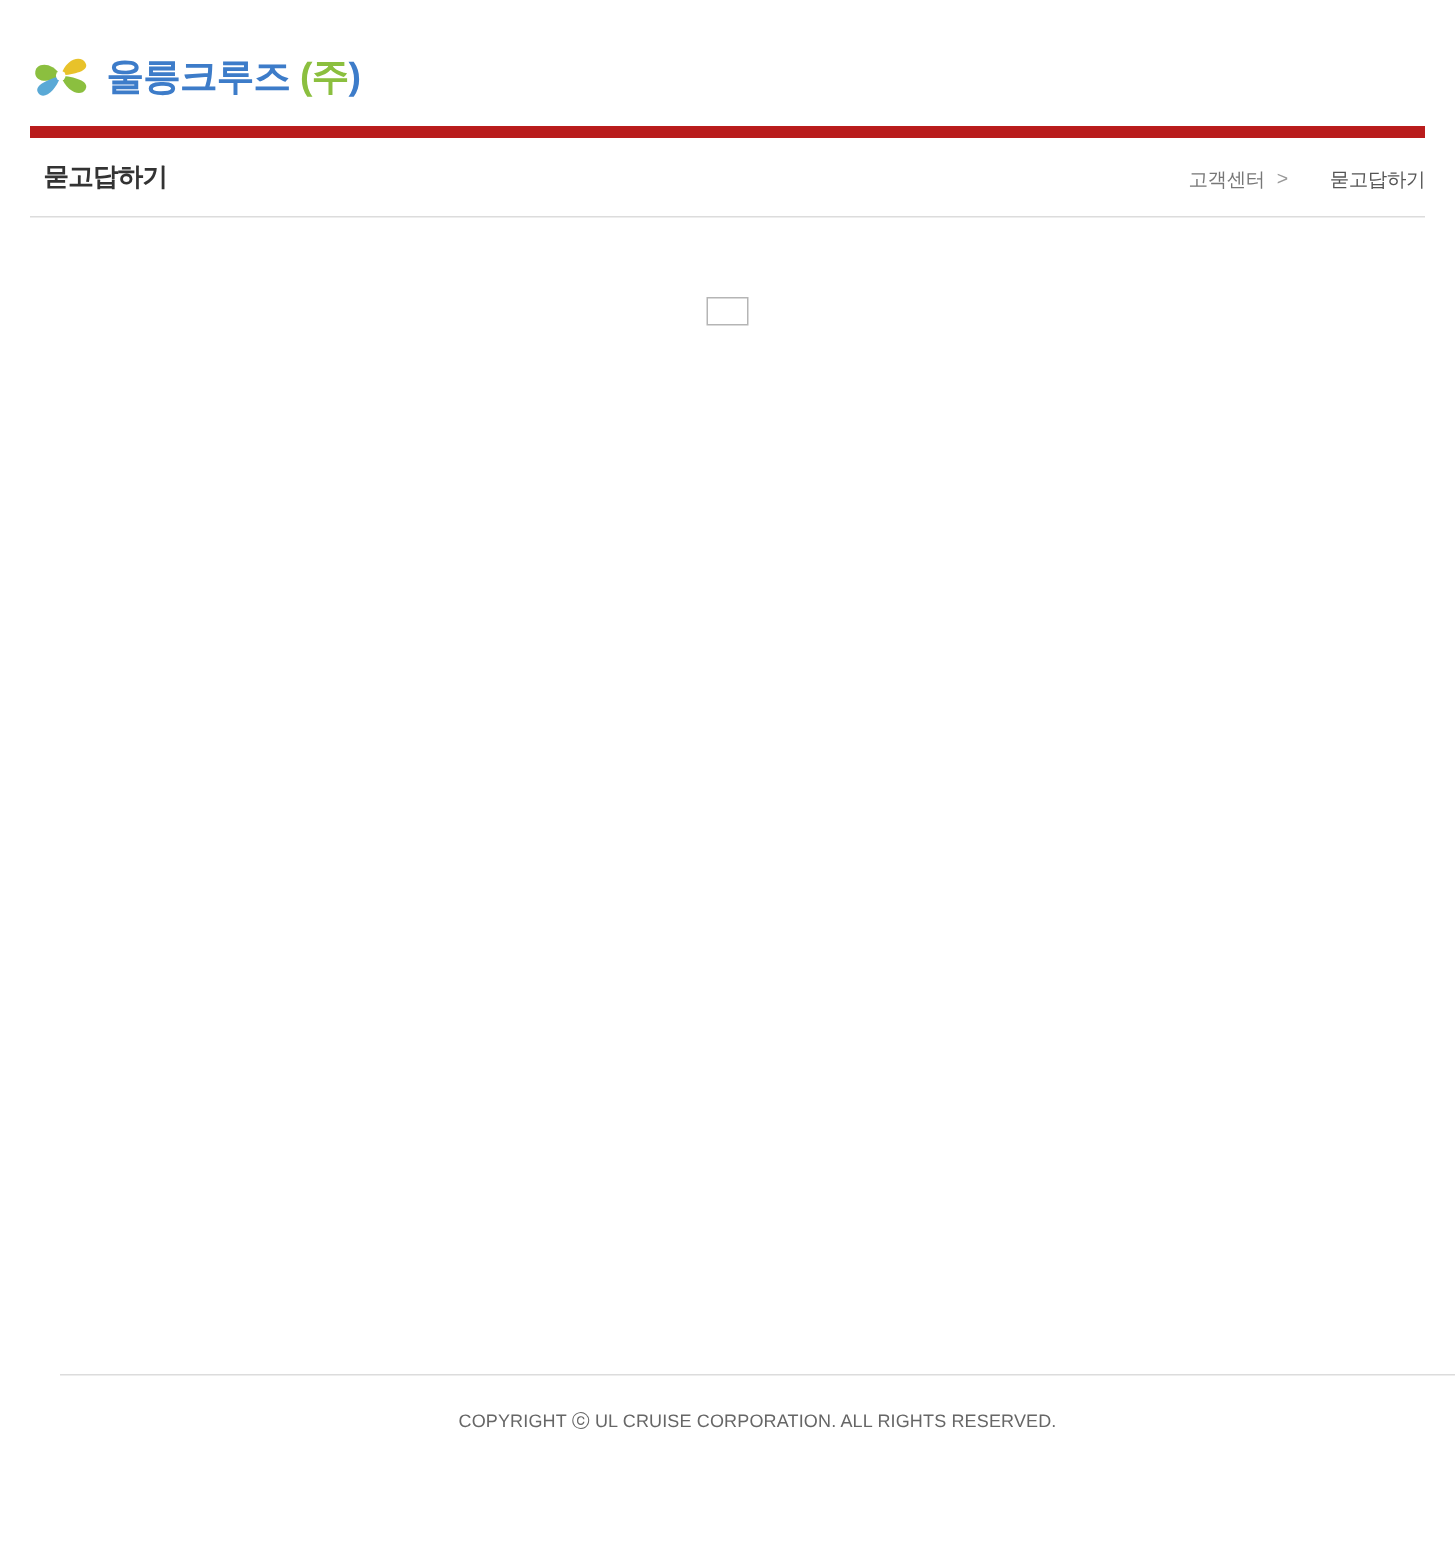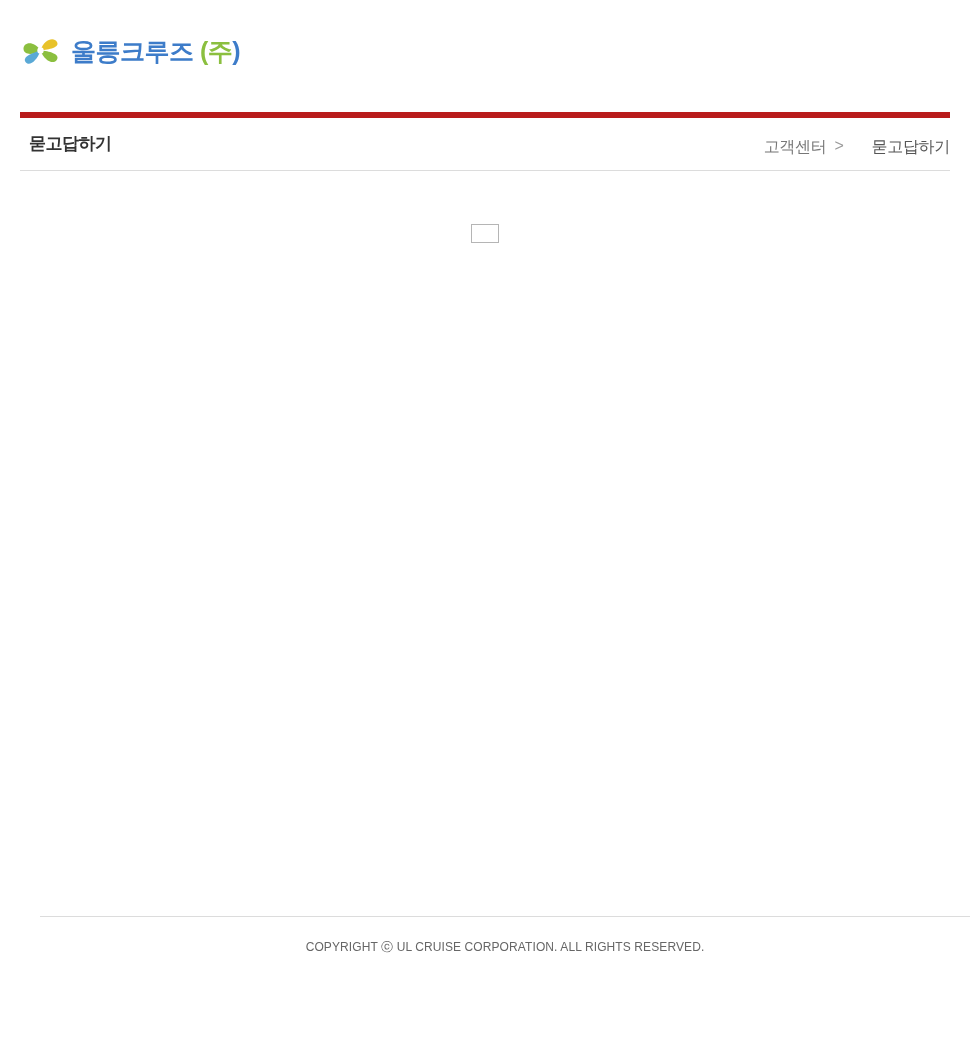--- a/index.html
+++ b/index.html
@@ -19,7 +19,7 @@
   
   .header {
     position: relative;
-    height: 112px;
+    height: 84px;
     background: #ffffff;
     border-radius: 24px;
   }

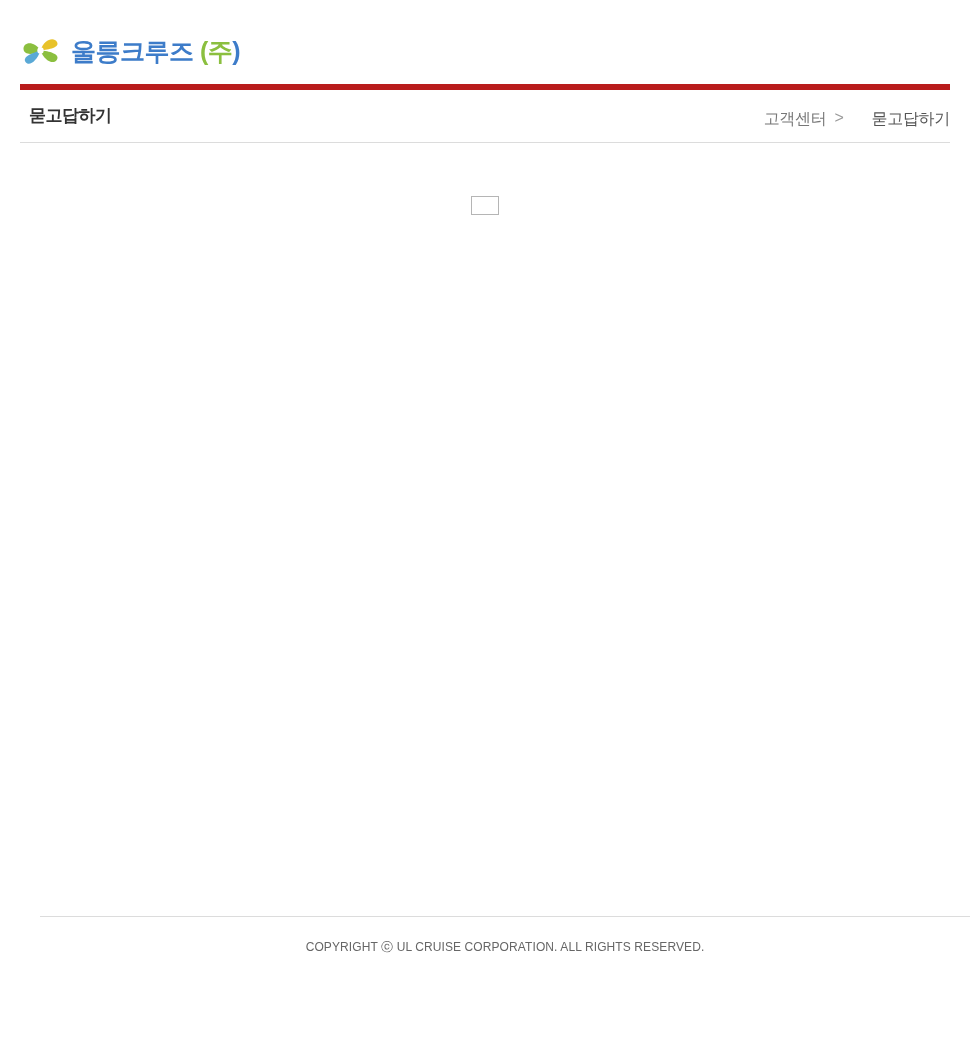--- a/index.html
+++ b/index.html
@@ -53,7 +53,7 @@
     position: relative;
     margin: 0 20px;
     height: 52px;
-    border-top: 6px solid #b91c1c;
+    border-top: 8px solid #b91c1c;
     border-bottom: 1px solid #dcdcdc;
     background: #ffffff;
   }

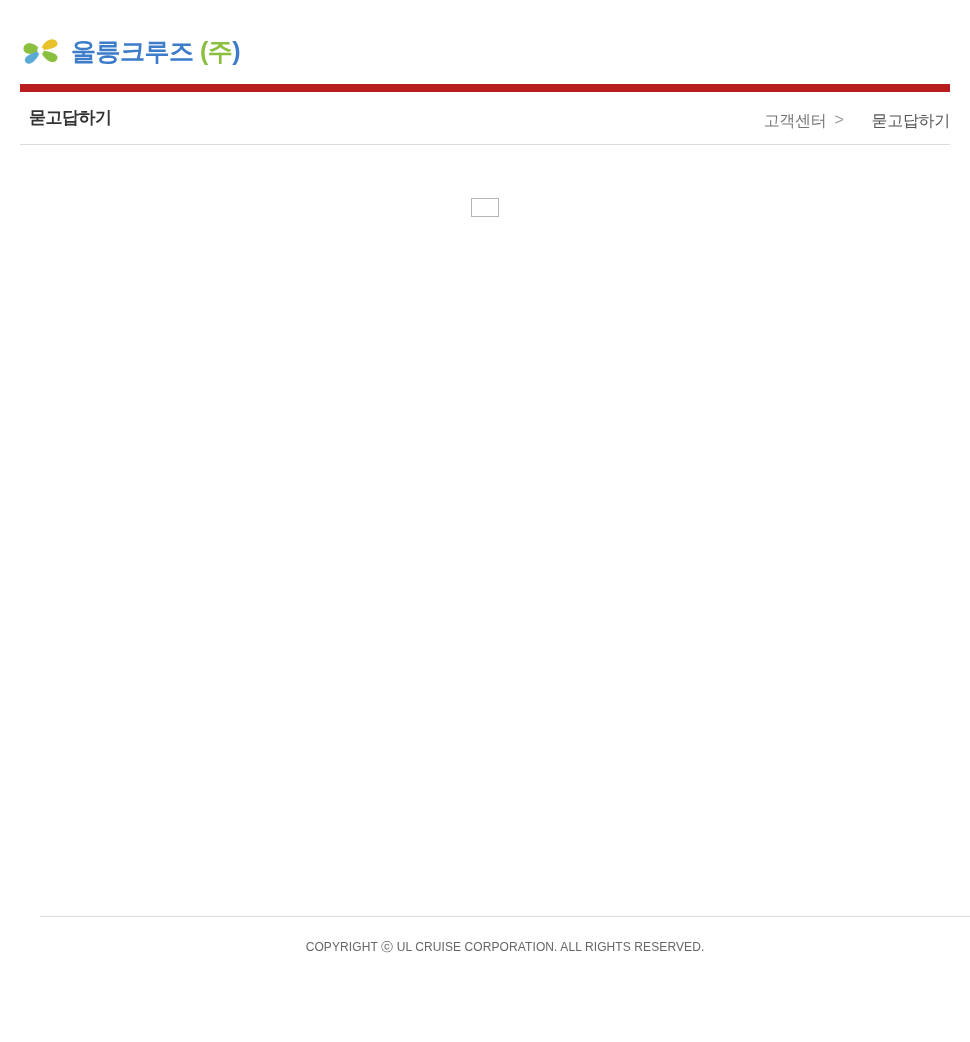--- a/index.html
+++ b/index.html
@@ -70,7 +70,7 @@
     position: absolute;
     right: 0px;
     top: 19px;
-    font-size: 16px;
+    font-size: 13px;
     color: #777777;
     letter-spacing: -0.3px;
     display: flex;

